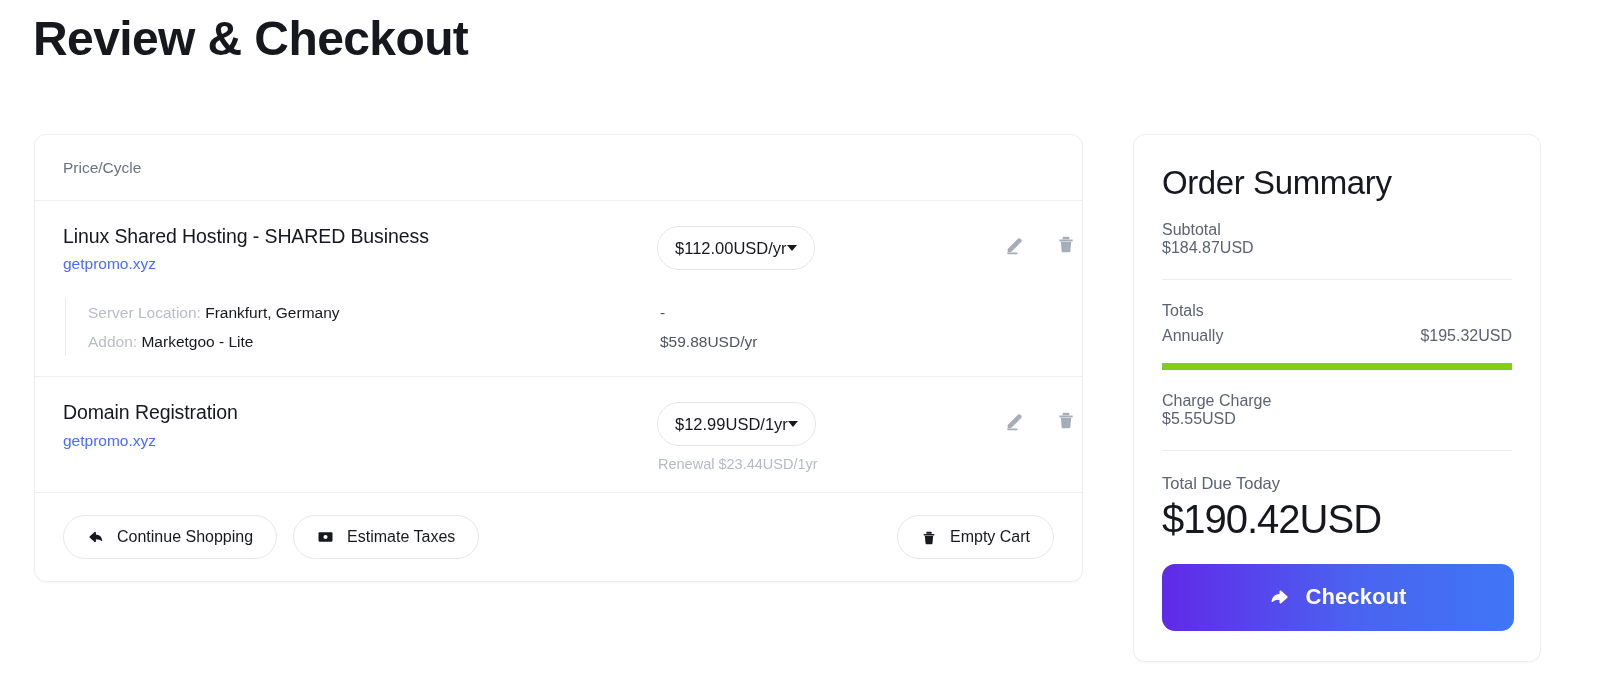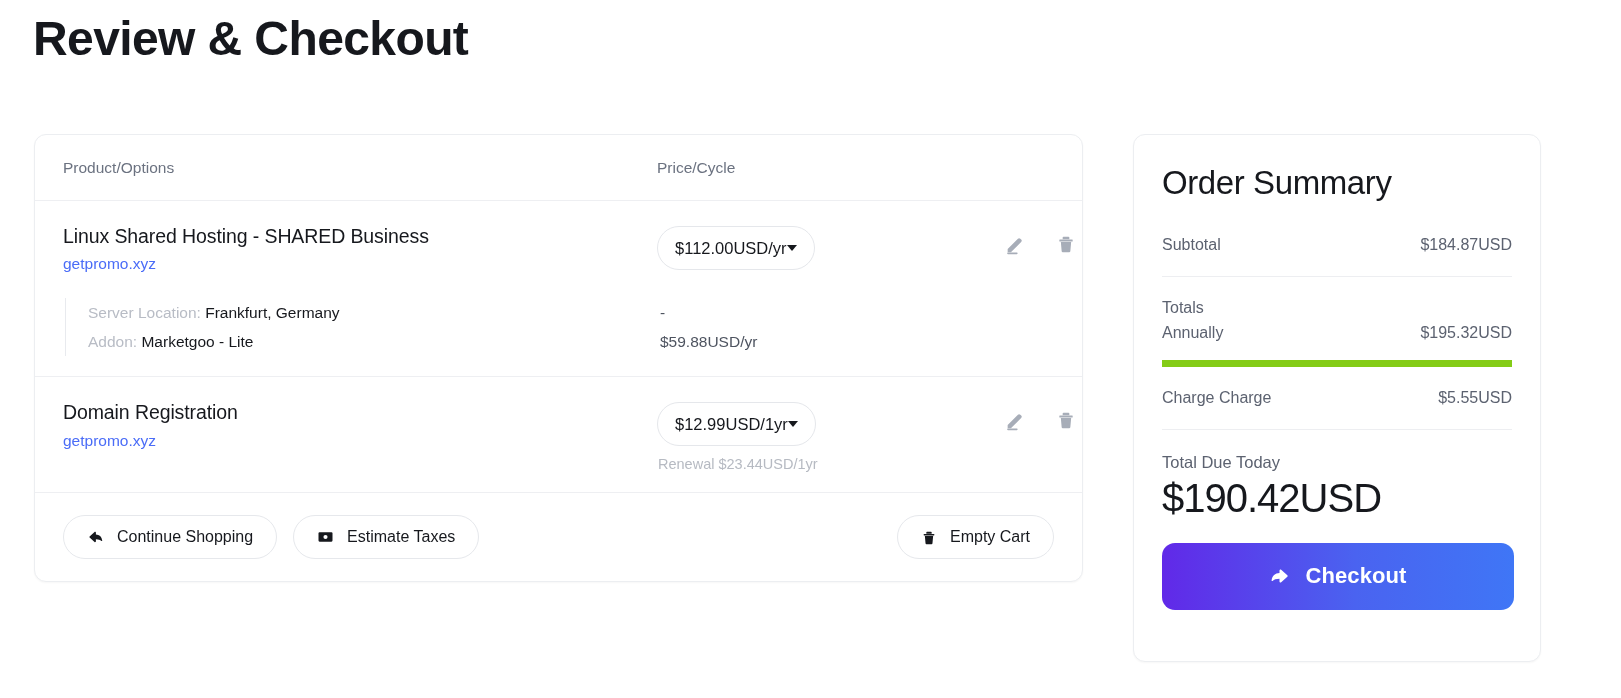--- a/index.html
+++ b/index.html
@@ -260,9 +260,6 @@
   <div class="cart-card">
 
     <div class="cart-head">
-      <div class="col-product">
-        <span>Product/Options</span>
-      </div>
       <div class="col-price">
         <span>Price/Cycle</span>
       </div>

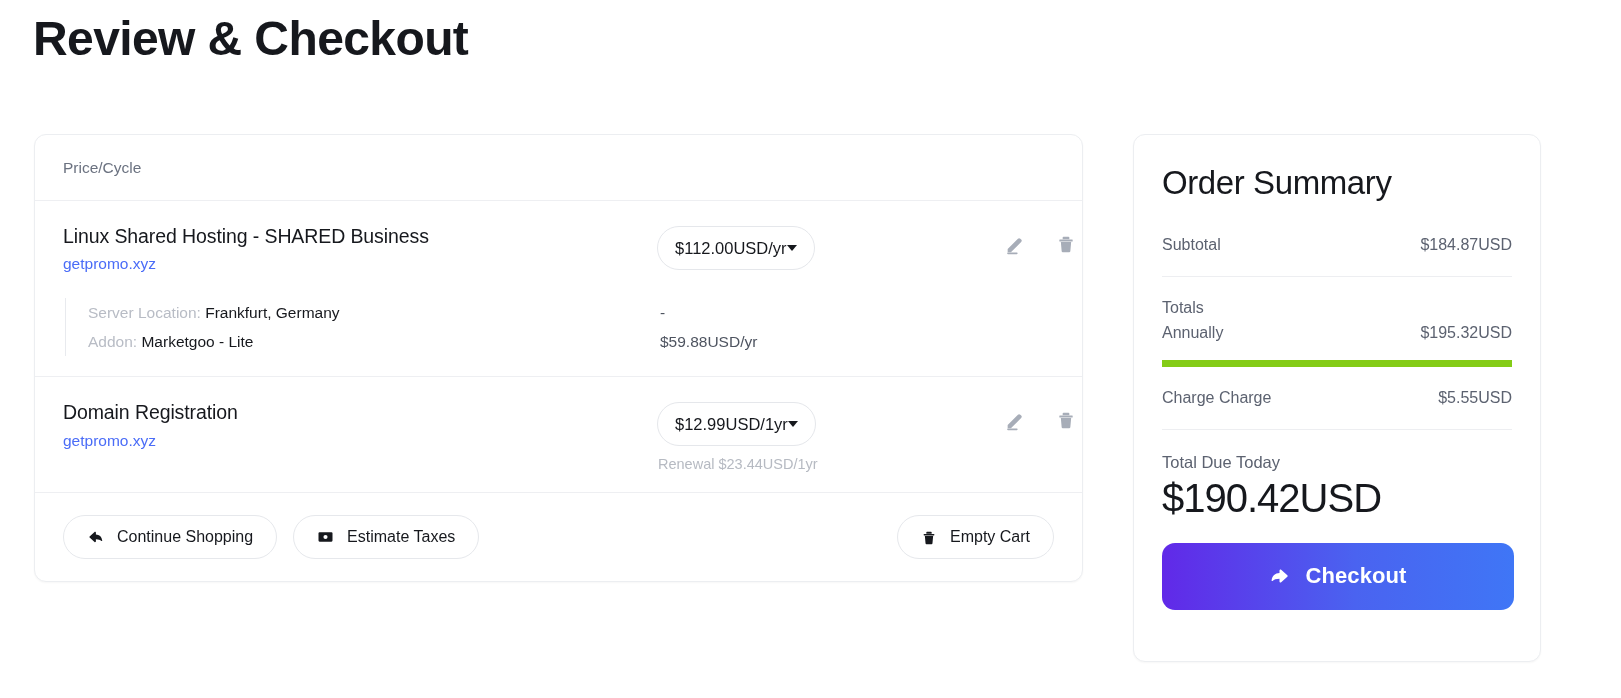--- a/index.html
+++ b/index.html
@@ -205,7 +205,7 @@
     color: #16181d;
     letter-spacing: -0.4px;
     line-height: 1.2;
-    margin-bottom: 33px;
+    margin-bottom: 18px;
   }
   .sum-row {
     display: flex;

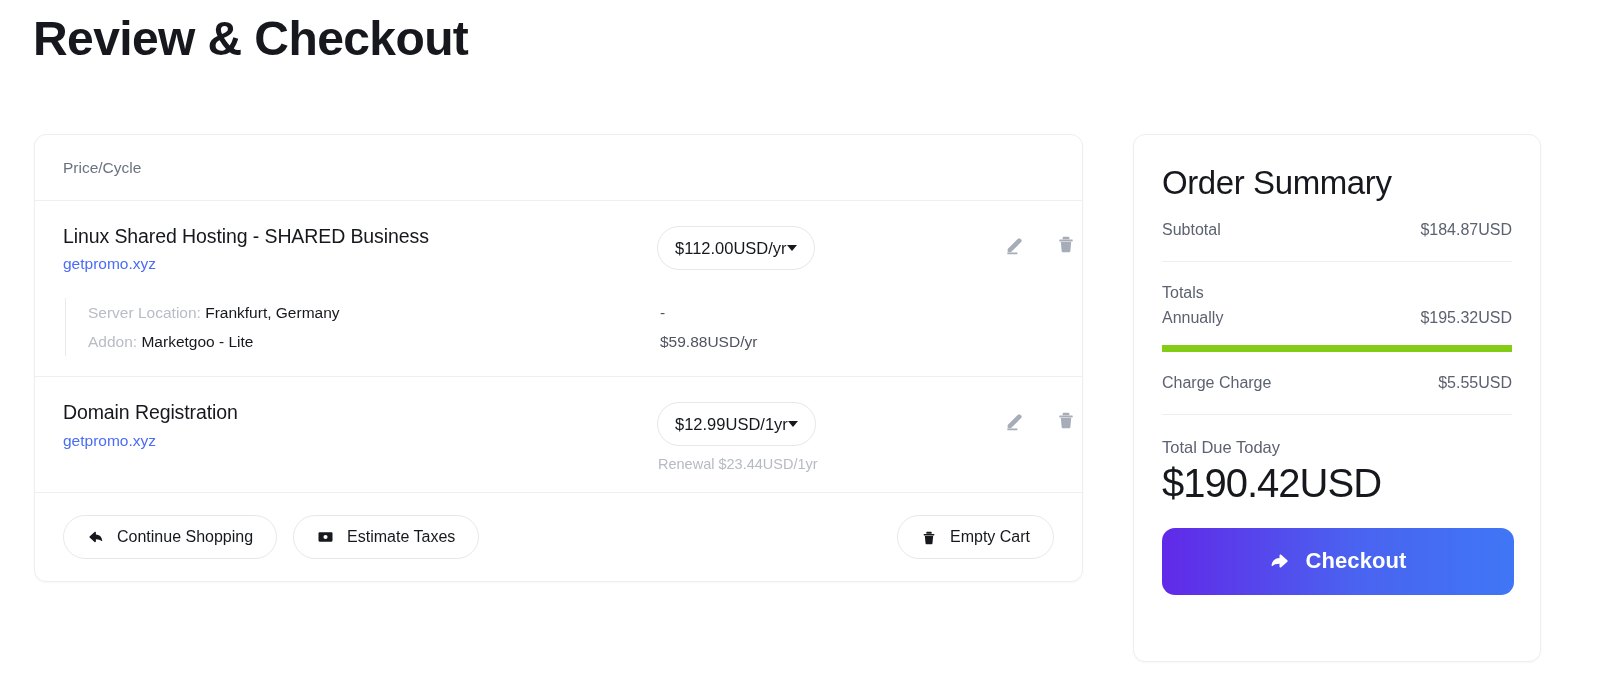--- a/index.html
+++ b/index.html
@@ -213,6 +213,7 @@
     align-items: baseline;
     padding-bottom: 22px;
     border-bottom: 1px solid #edeef1;
+    flex-direction: column;
   }
   .sum-label { font-size: 16px; color: #5c6270; }
   .sum-value { font-size: 16px; color: #5c6270; }

